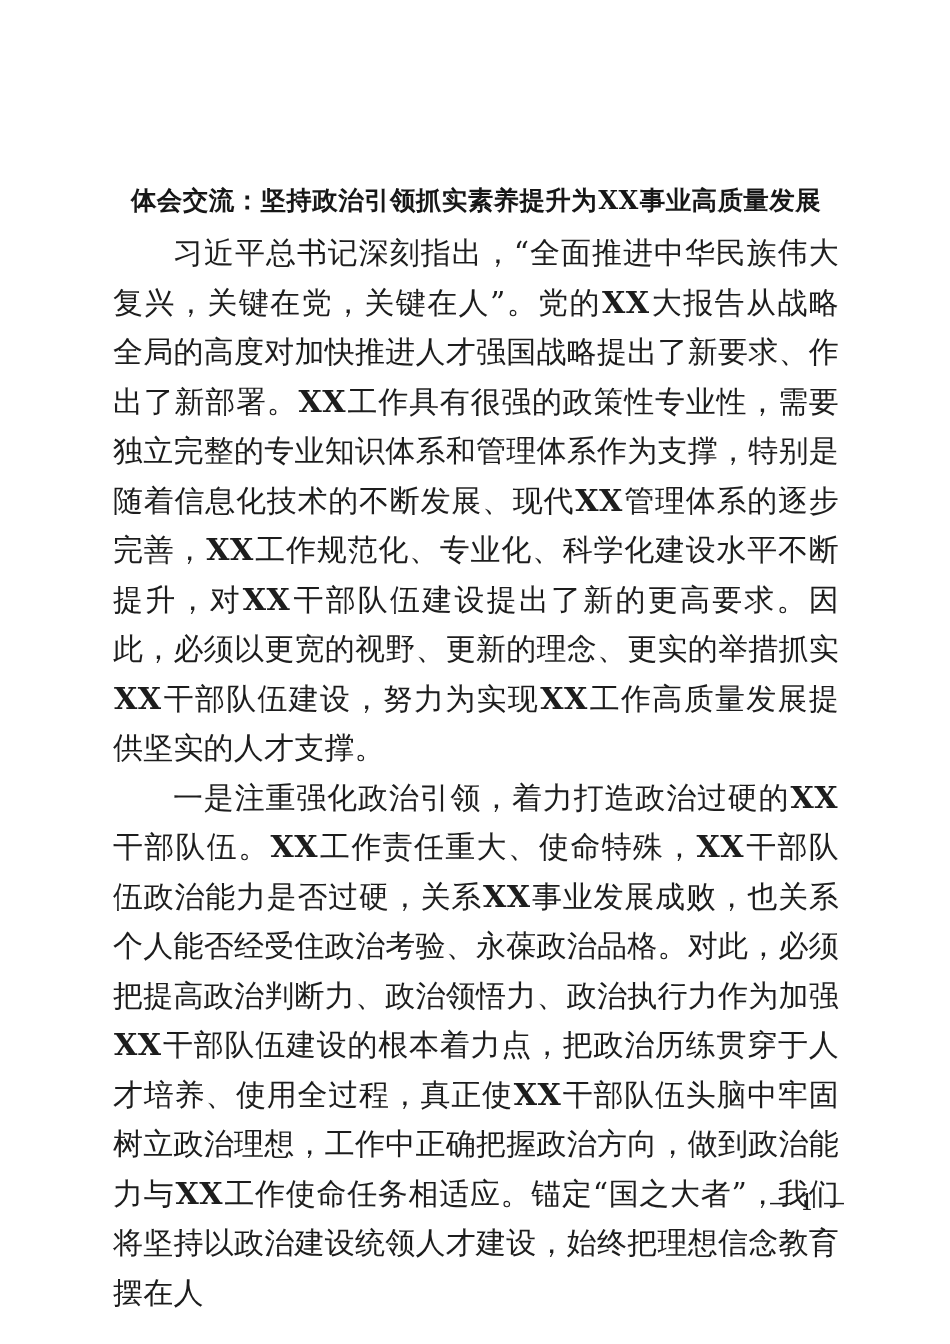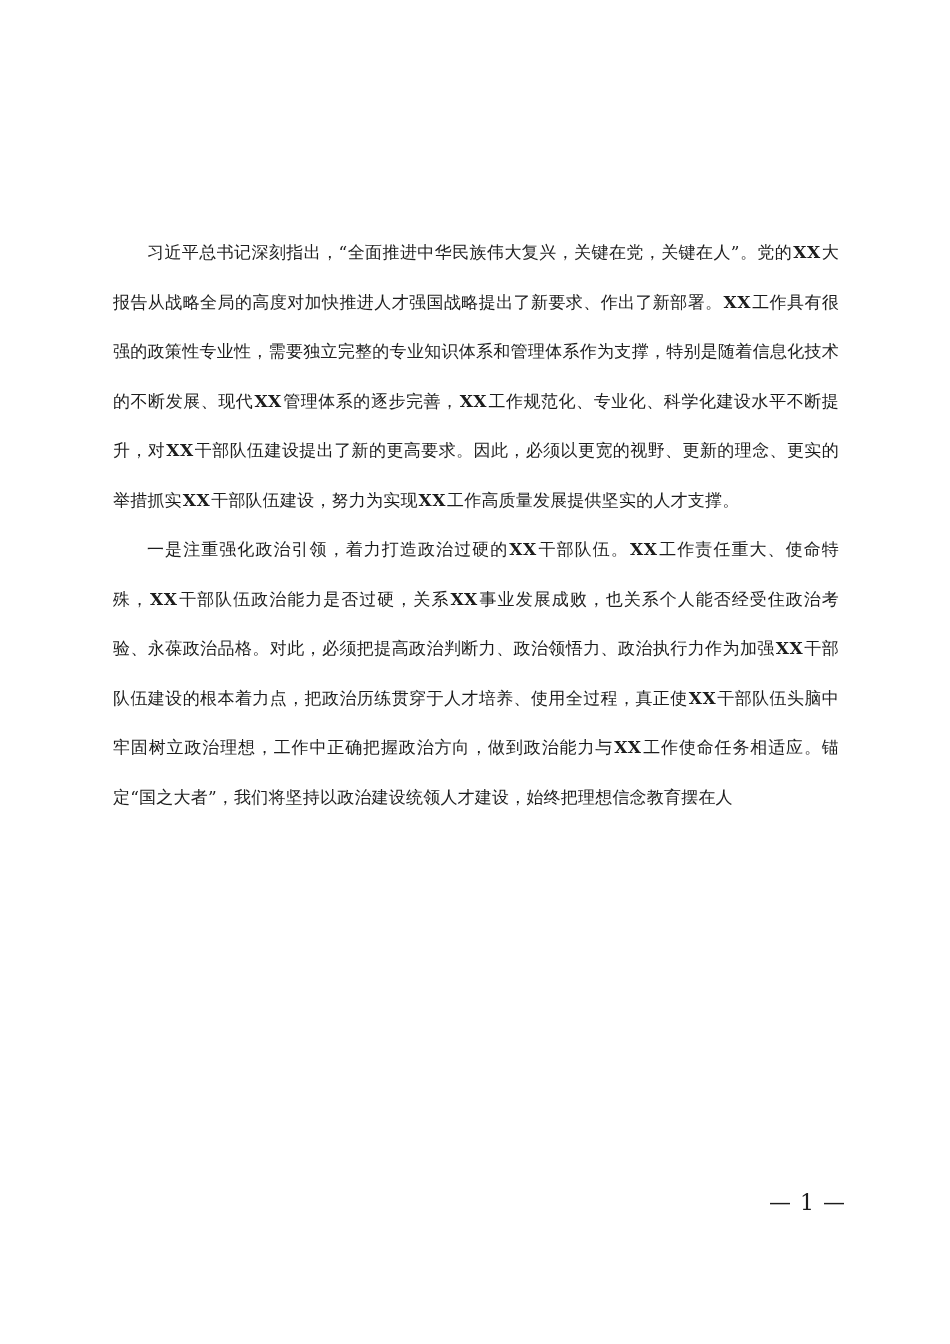--- a/index.html
+++ b/index.html
@@ -93,6 +93,7 @@
   <div class="content">
 
     <h1 class="doc-title">
+      <span>体会交流：坚持政治引领抓实素养提升为<span class="lat">XX</span>事业高质量发展</span>
       <br>
     </h1>
 

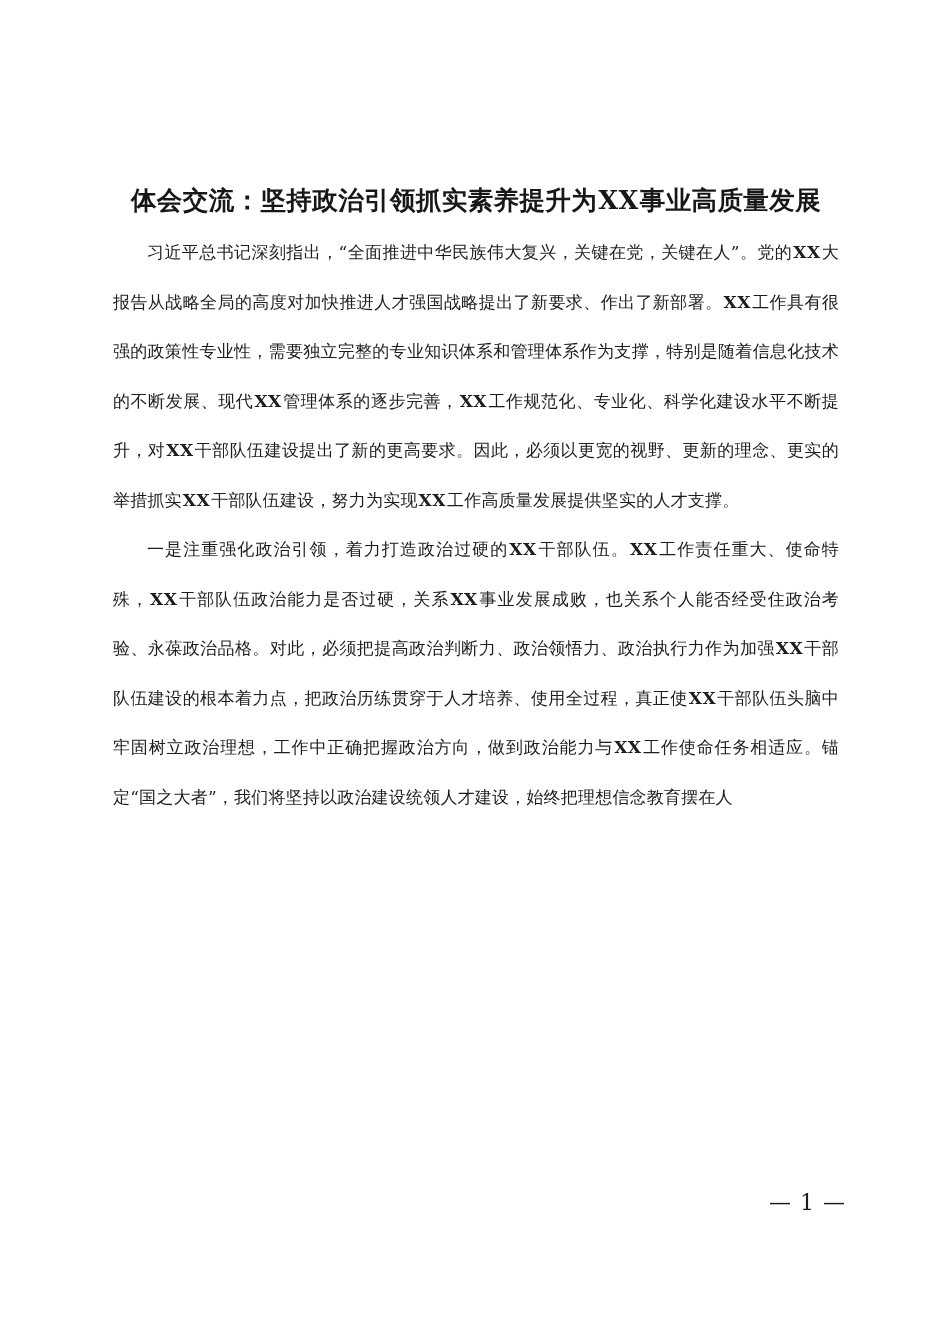--- a/index.html
+++ b/index.html
@@ -48,7 +48,7 @@
   .para {
     font-family: "DejaVu Serif", "Liberation Serif", serif;
     font-weight: 400;
-    font-size: 17px;
+    font-size: 30px;
     line-height: 49.5px;
     text-align: justify;
     text-align-last: left;

